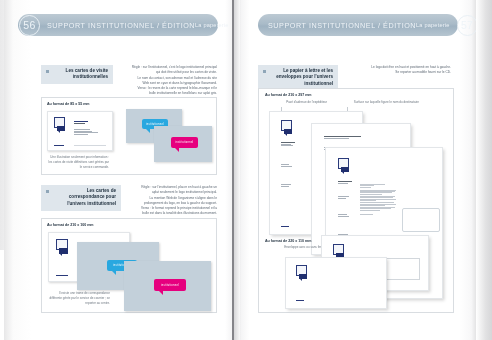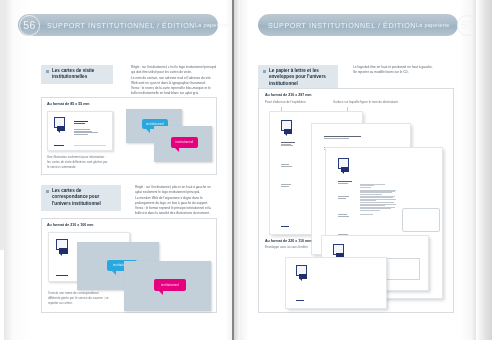--- a/index.html
+++ b/index.html
@@ -13,6 +13,7 @@
     position: relative;
     width: 492px; height: 250px;
     background: linear-gradient(90deg,#e9e9ea 0%,#f6f6f7 3%,#ffffff 8%,#ffffff 92%,#f2f2f3 97%,#e6e6e7 100%);
+    text-align: right;
   }
   .page {
     position: absolute; top: 0; height: 340px;

